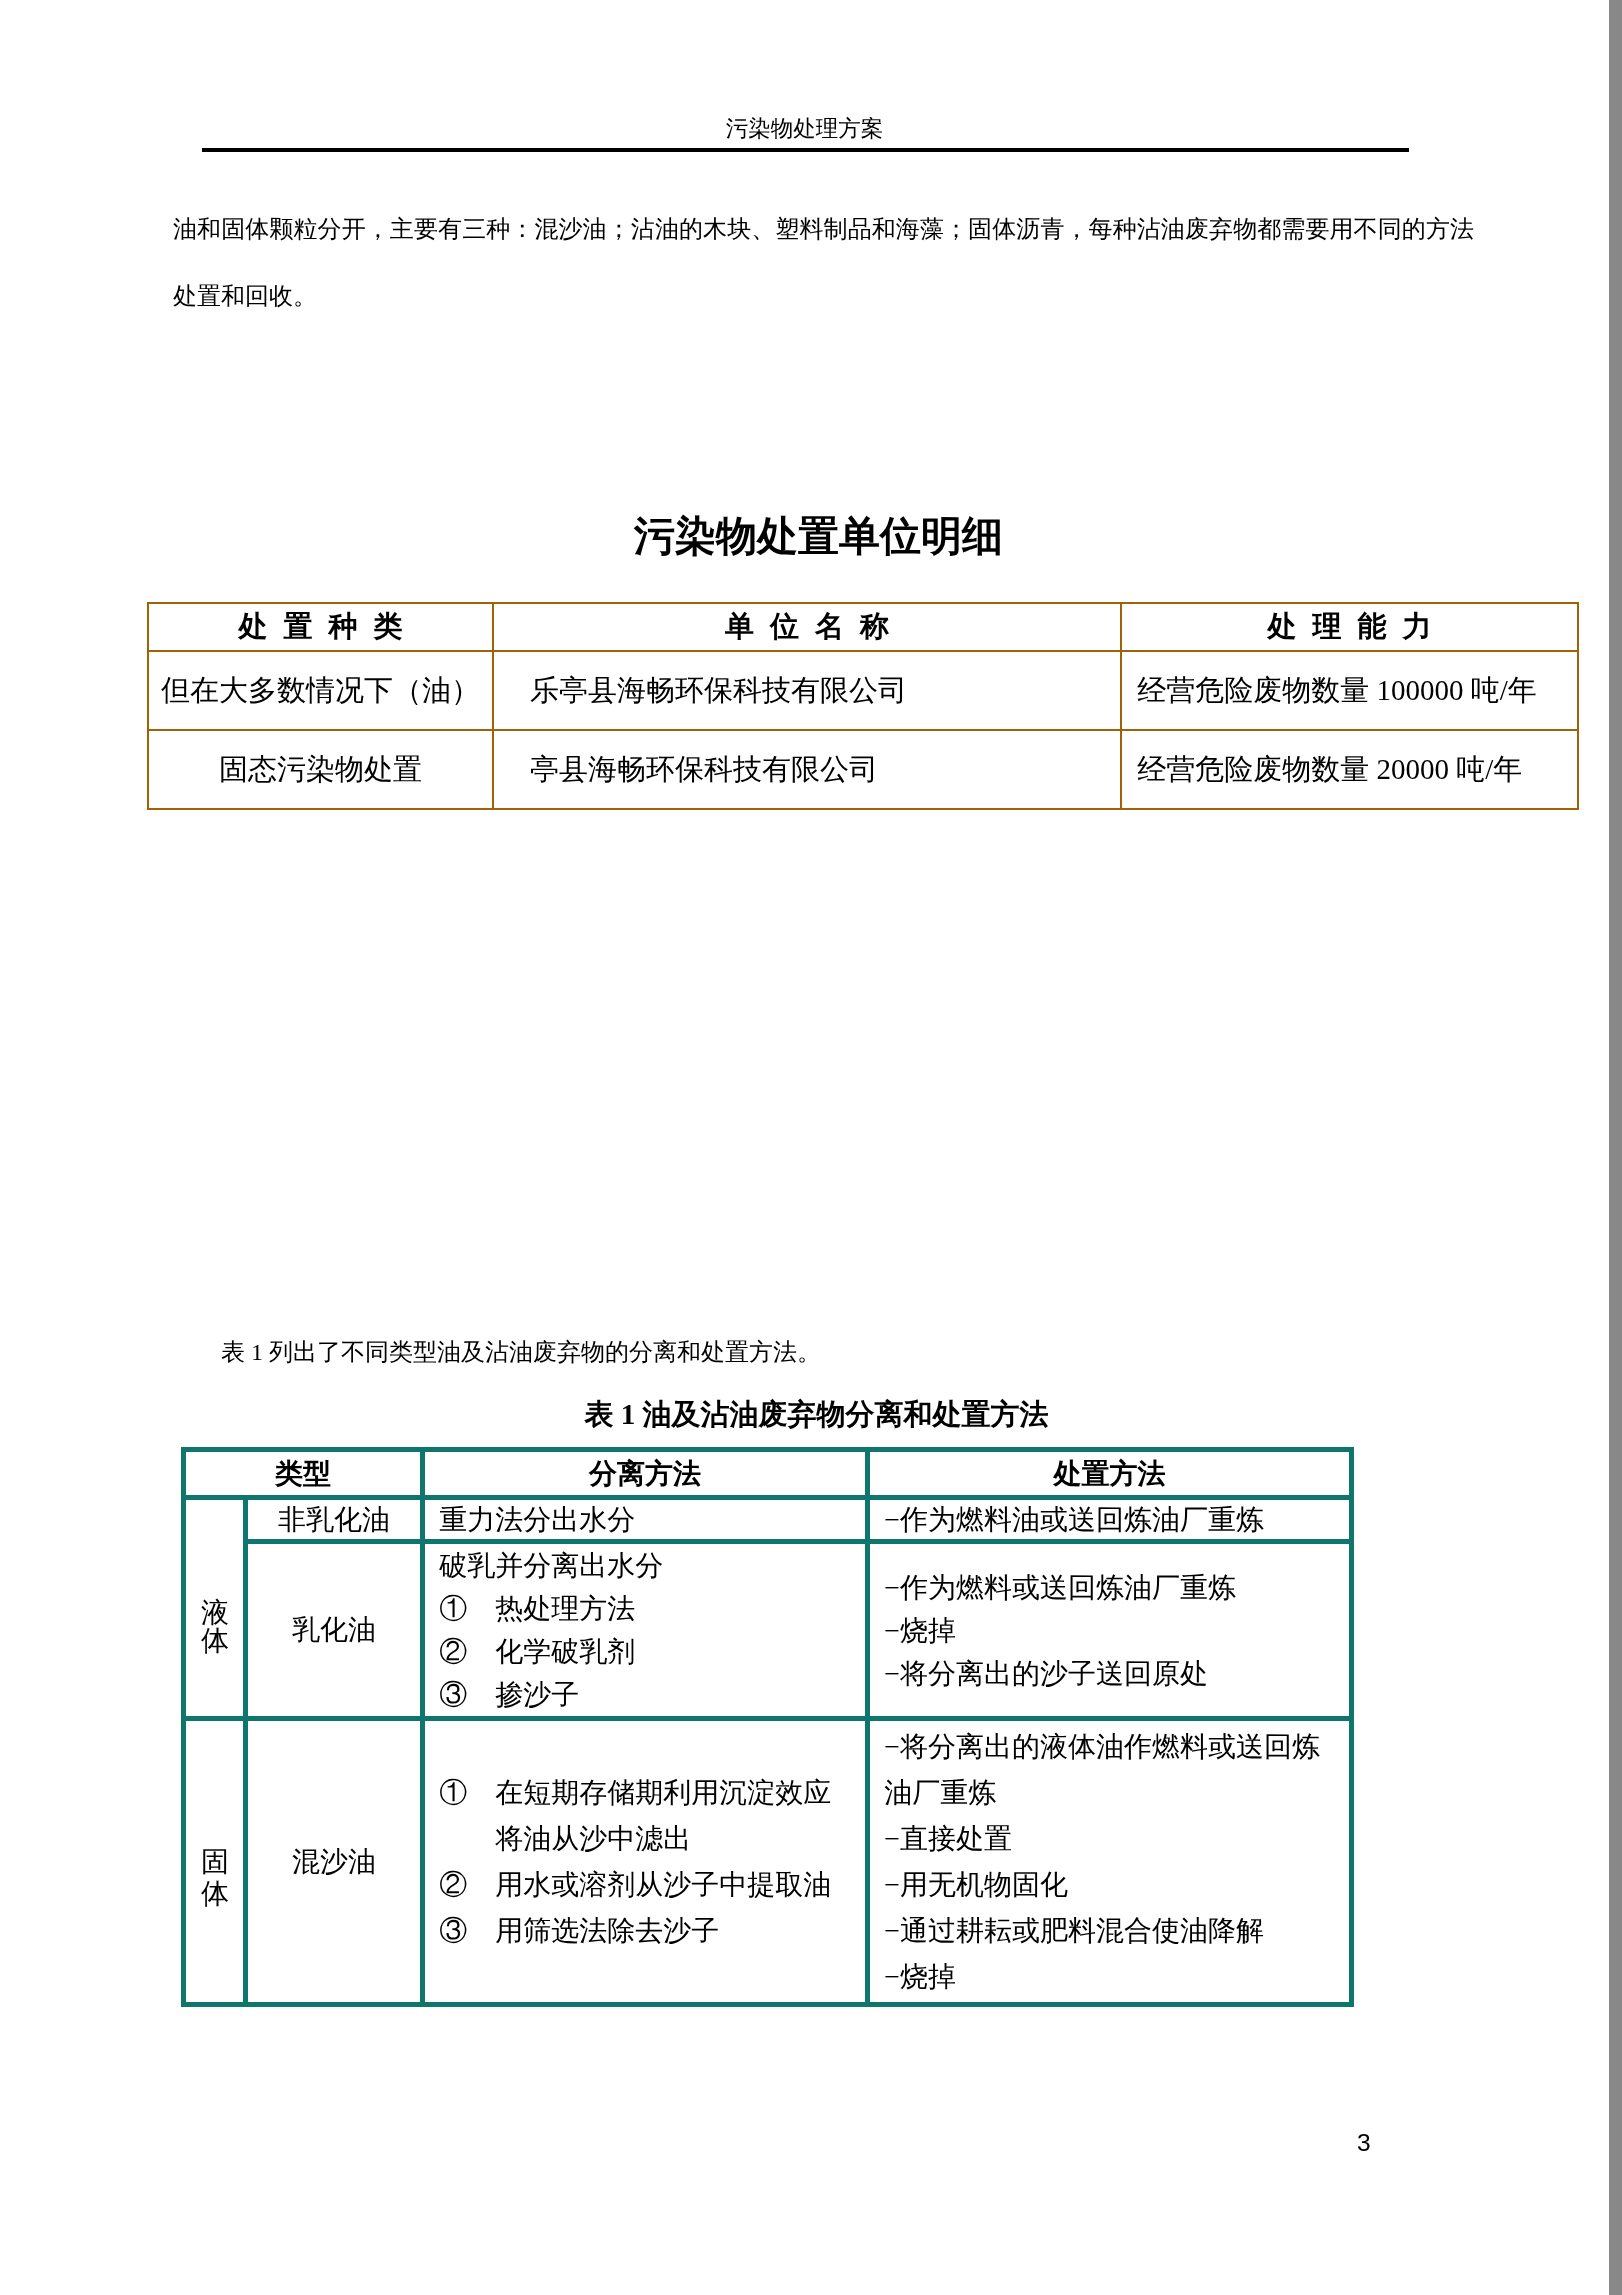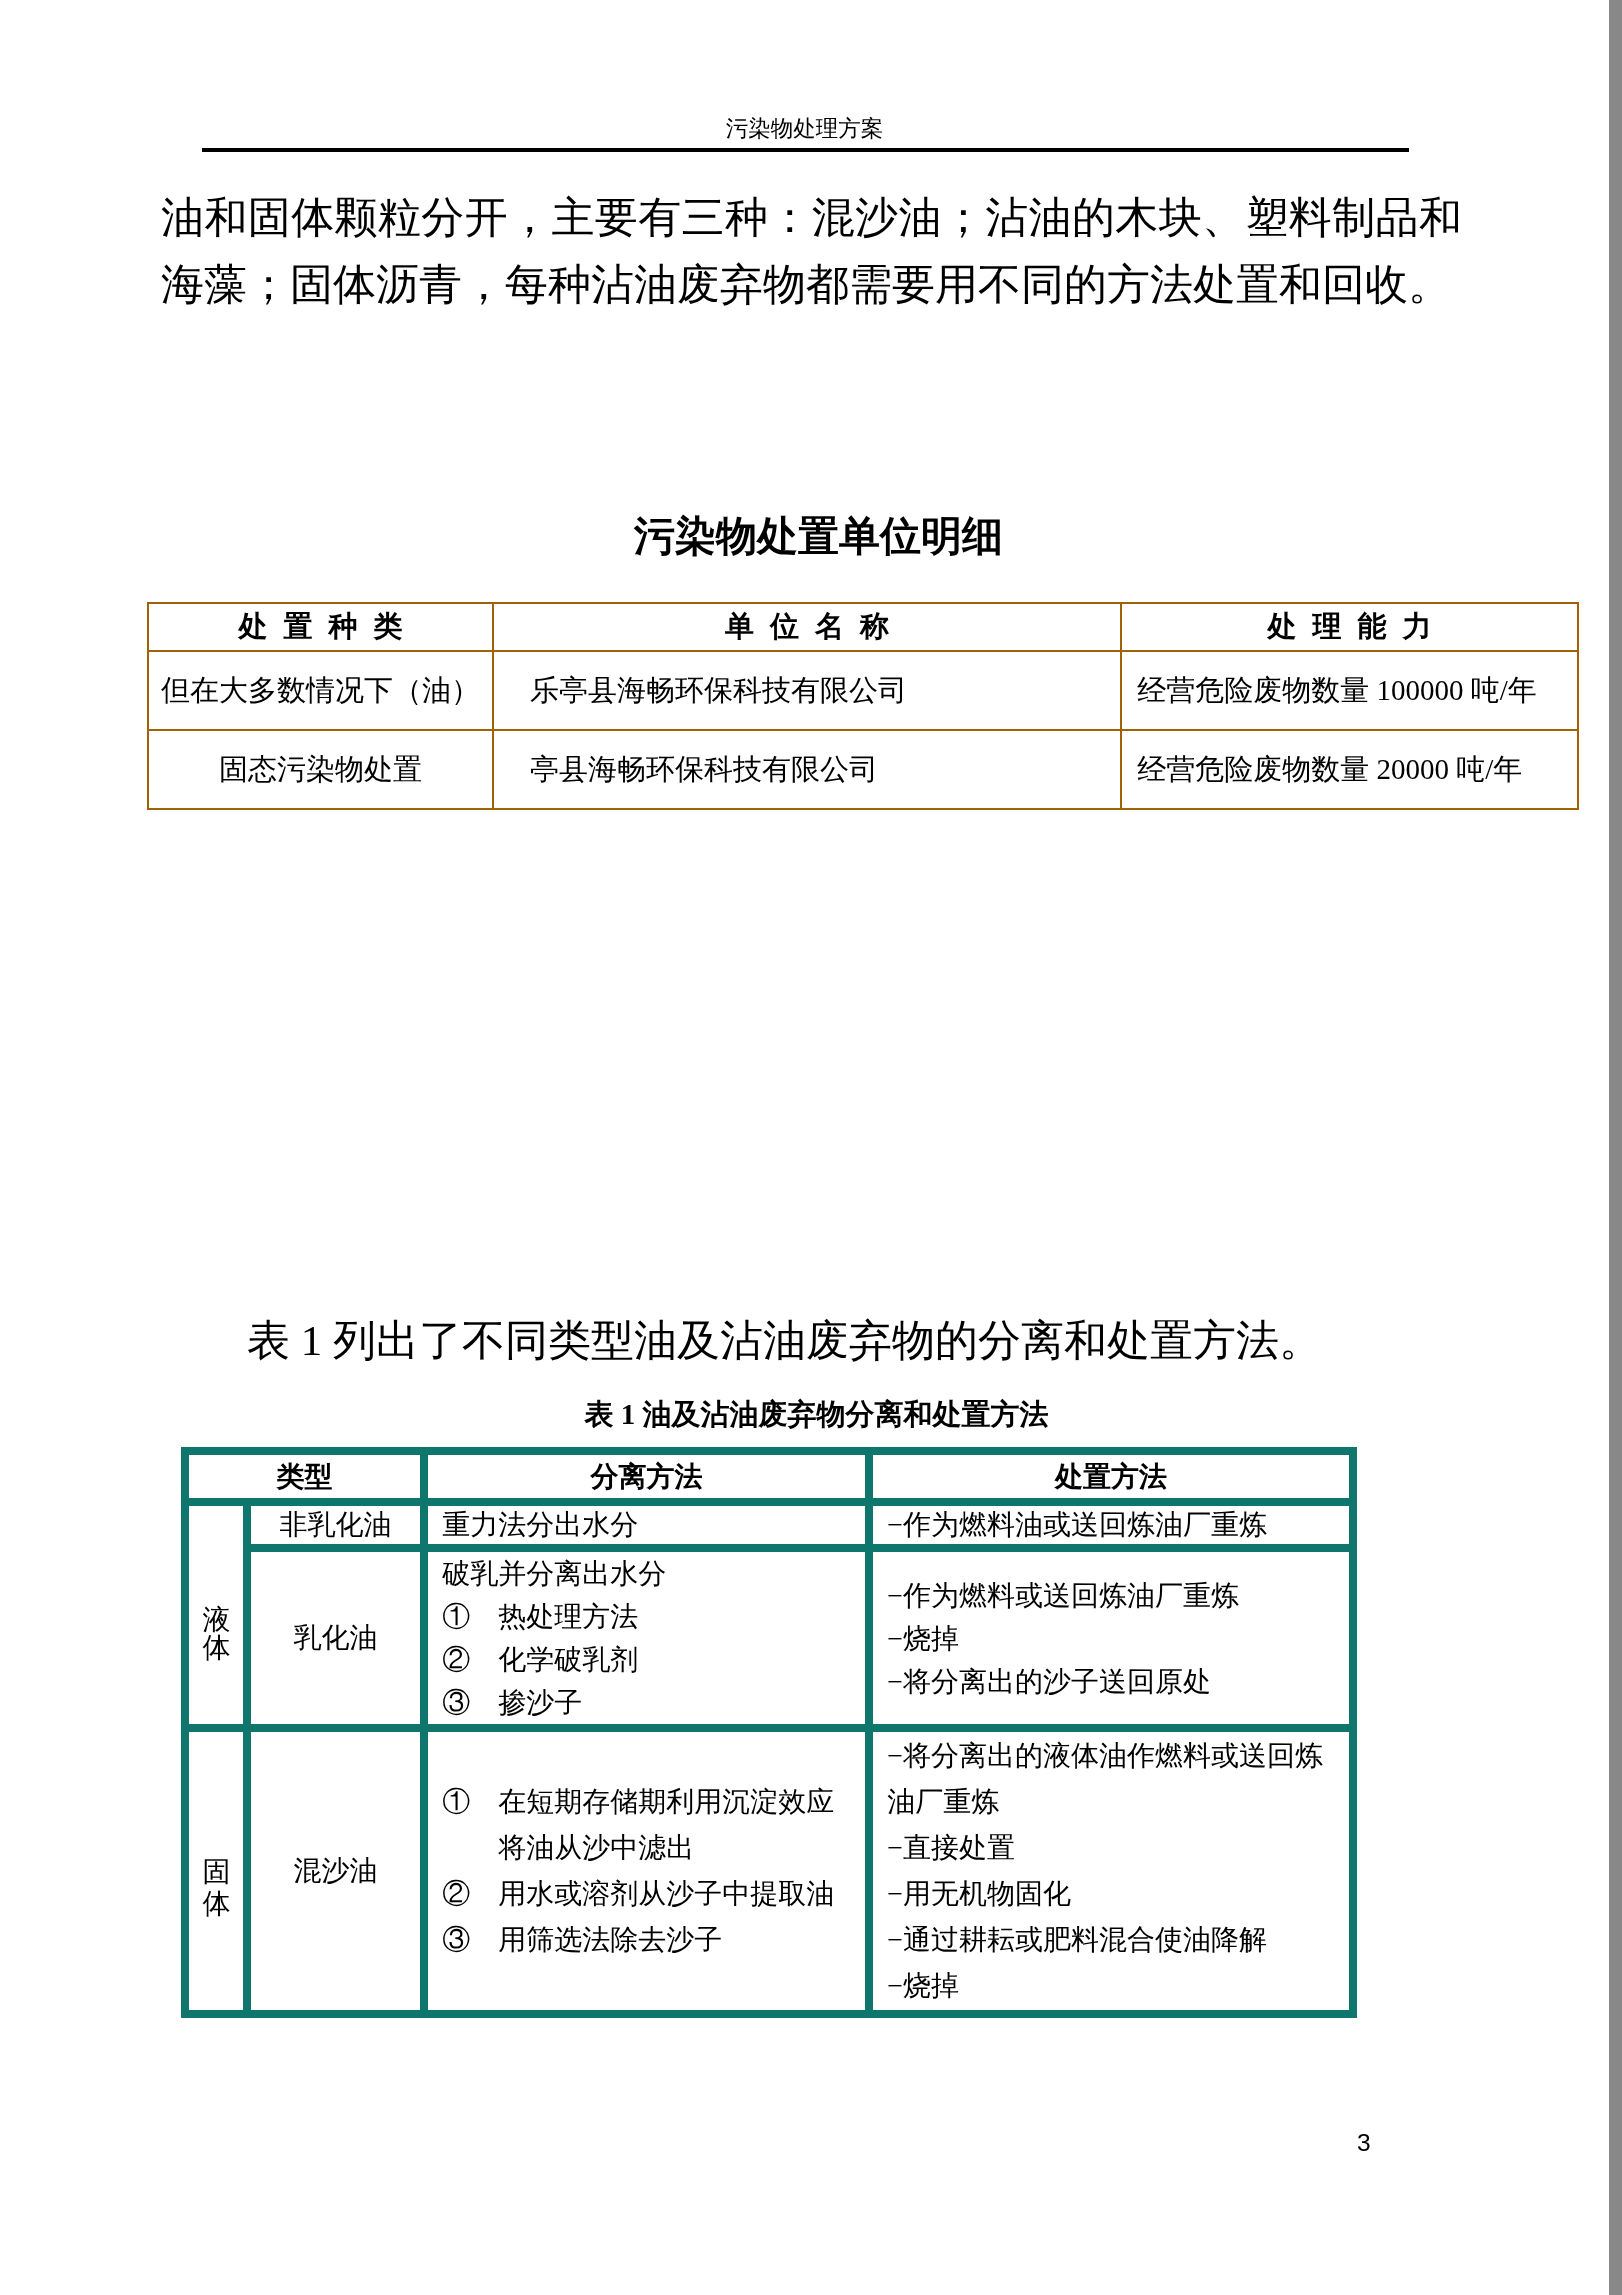--- a/index.html
+++ b/index.html
@@ -23,9 +23,9 @@
   
   .para{
     position:absolute;left:161px;width:1301px;
-    font-size:43px;line-height:67px;
+    font-size:24px;line-height:67px;
     text-align:justify;text-justify:inter-ideograph;
-    margin:0;
+    margin:12px;
   }
   .p1{top:184px;}
   .p2{top:849px;text-indent:2em;}

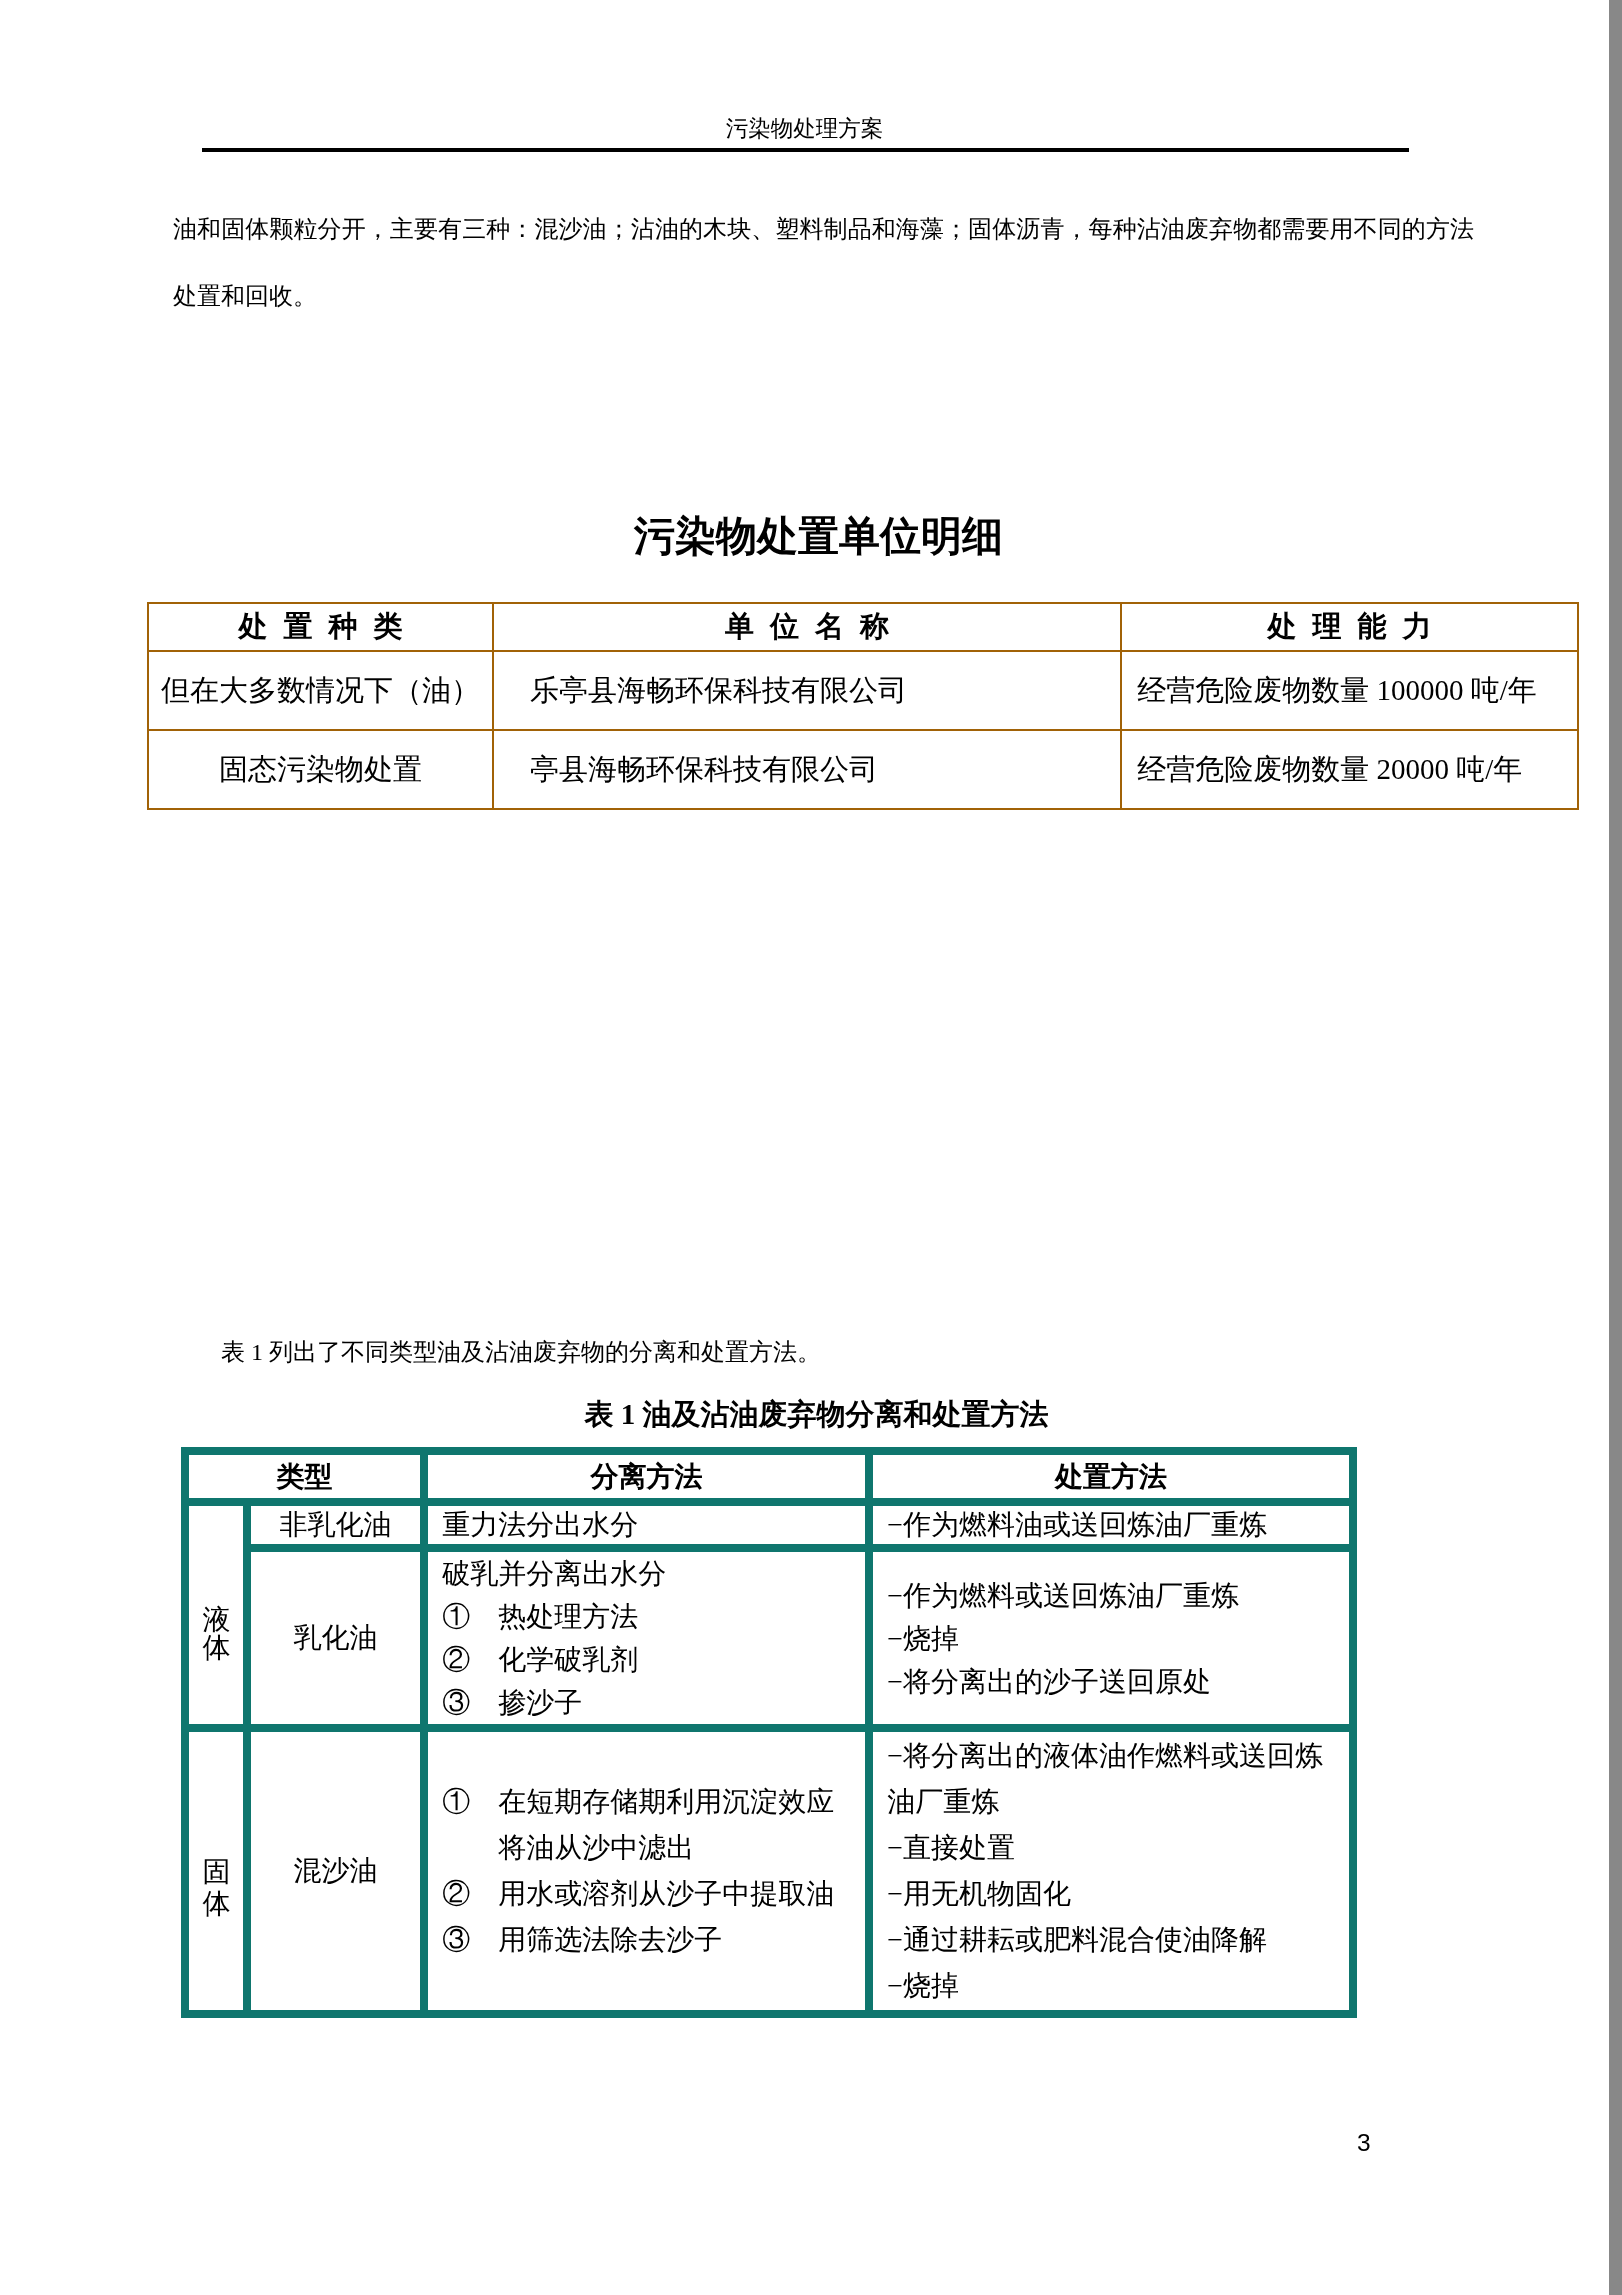--- a/index.html
+++ b/index.html
@@ -62,7 +62,7 @@
     border-collapse:collapse;table-layout:fixed;
     font-size:28px;
   }
-  .t2 th,.t2 td{border:8px solid #0f766e;padding:0;vertical-align:middle;overflow:hidden;}
+  .t2 th,.t2 td{border:5px solid #0f766e;padding:0;vertical-align:middle;overflow:hidden;}
   .t2 th{font-weight:bold;text-align:center;height:43px;}
   .t2 .r1{height:44px;}
   .t2 .r2{height:172px;}

